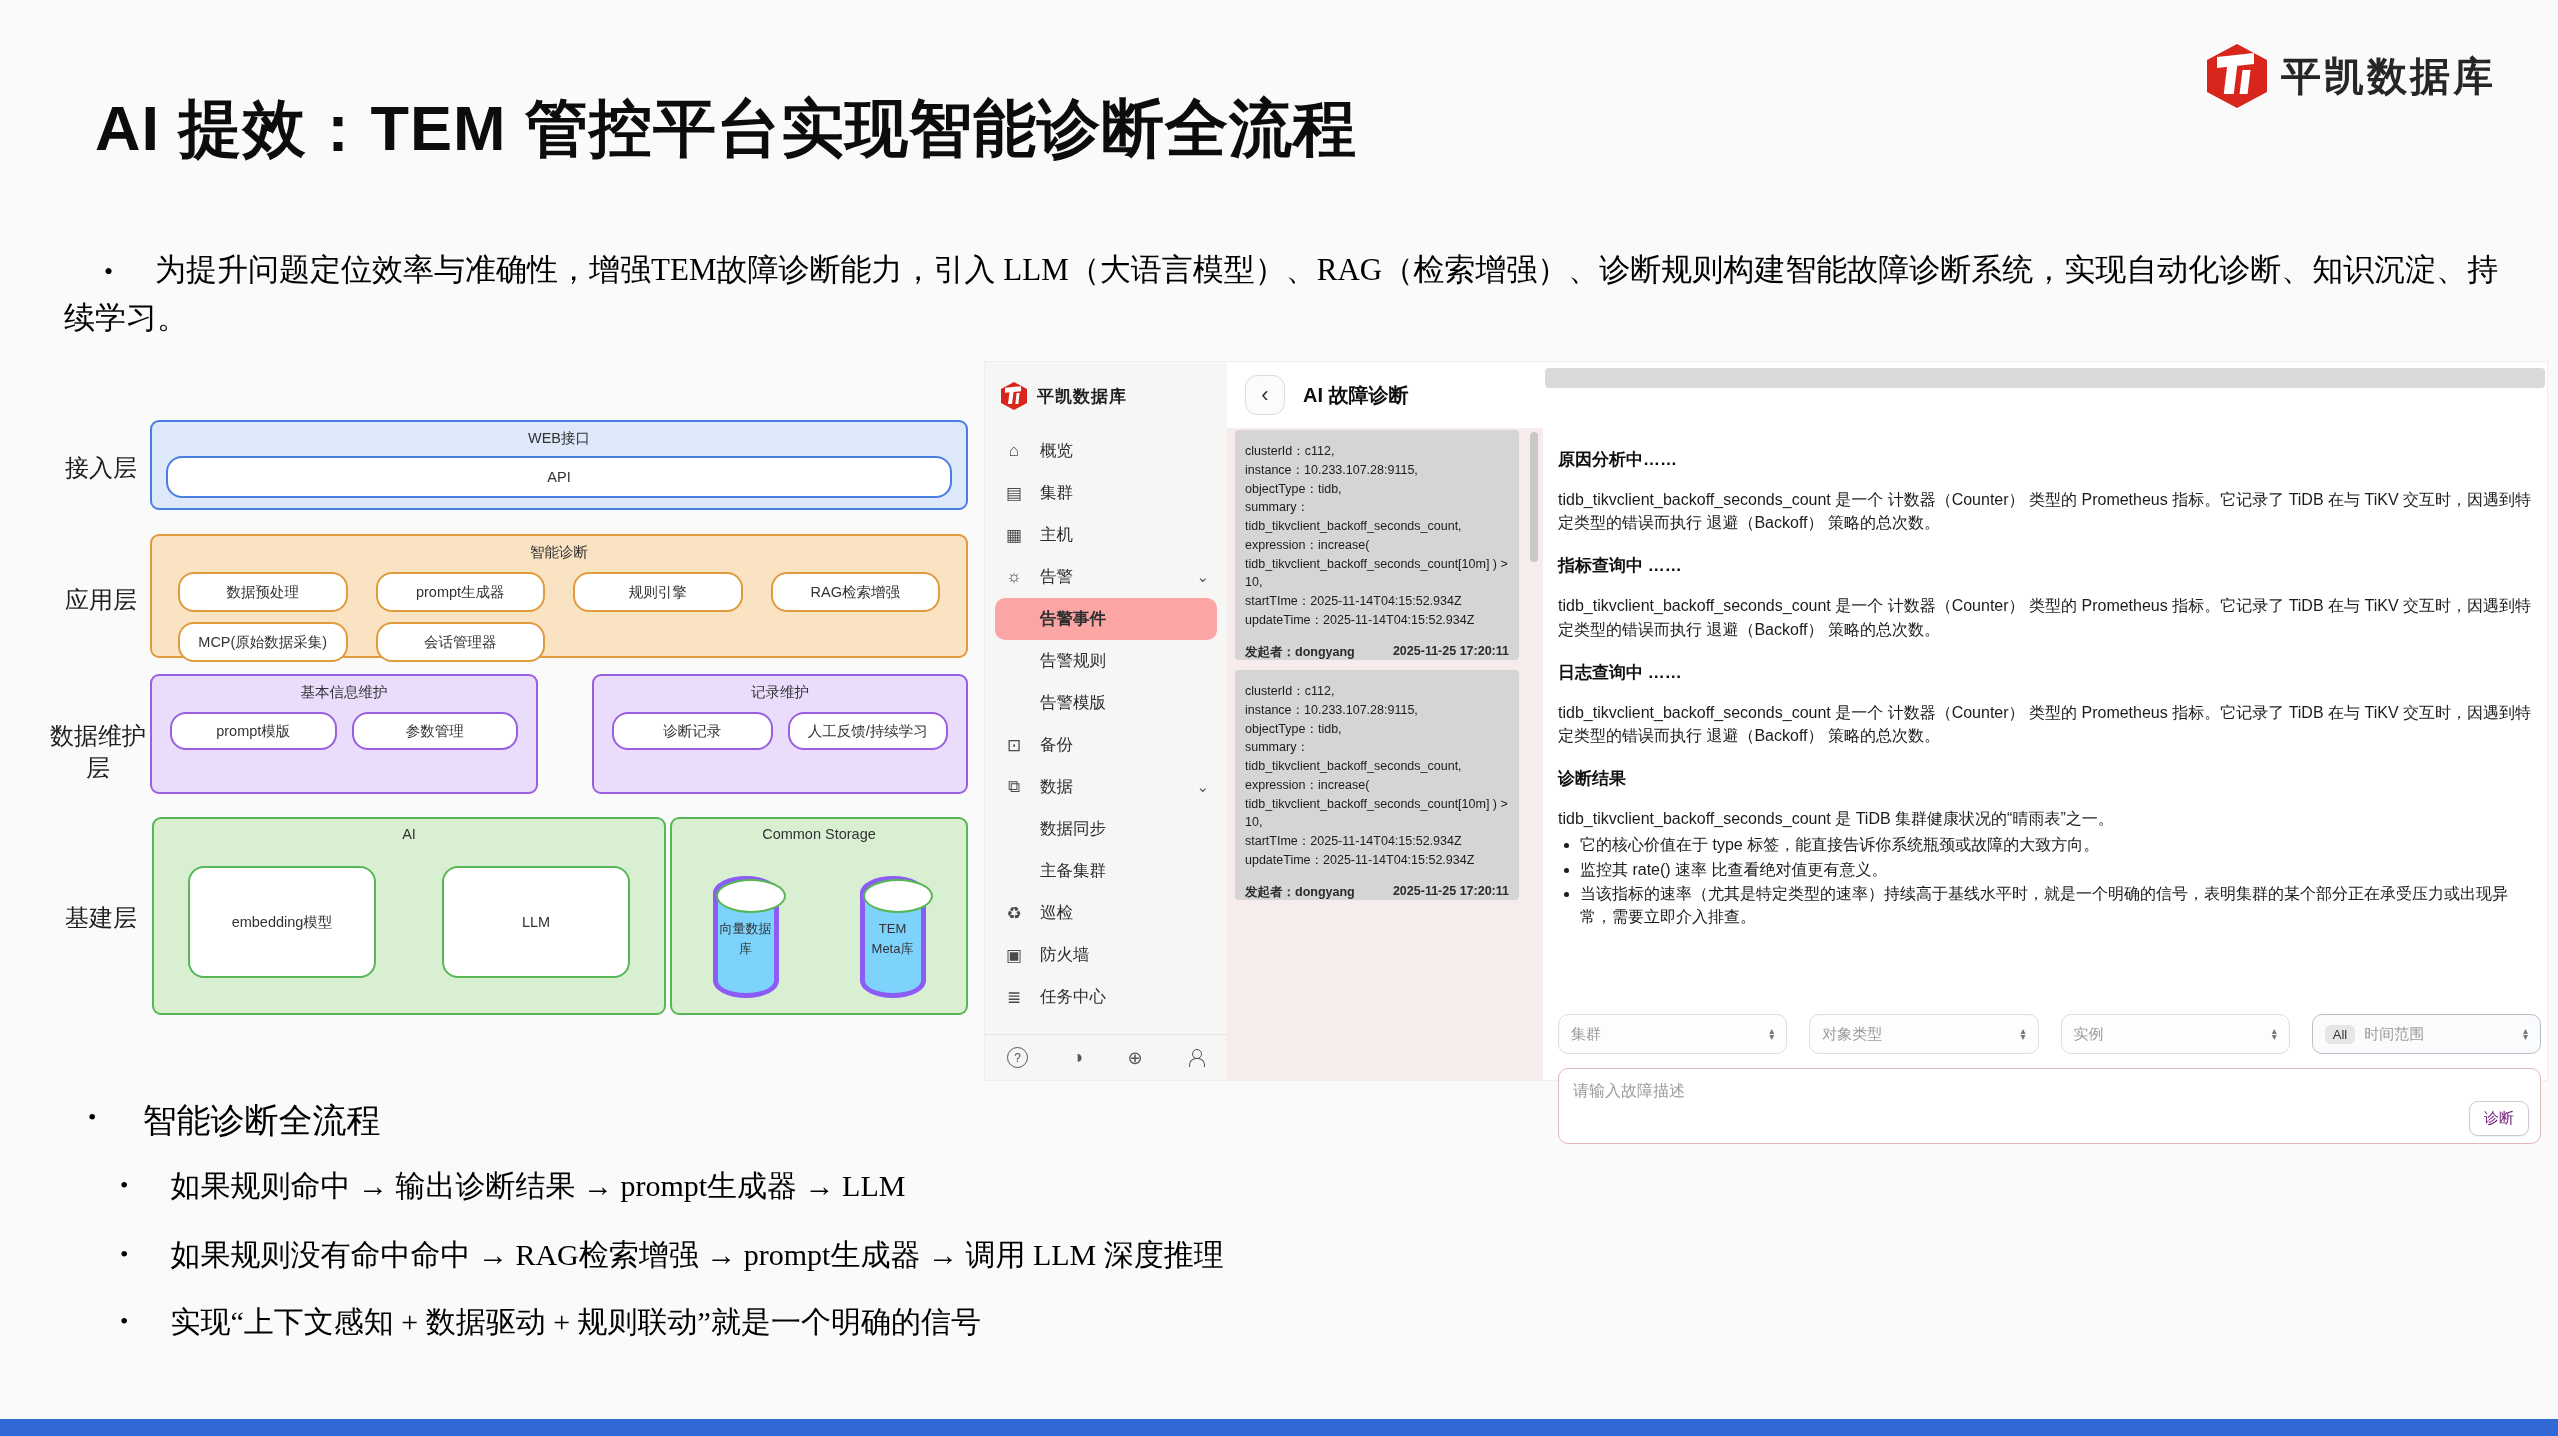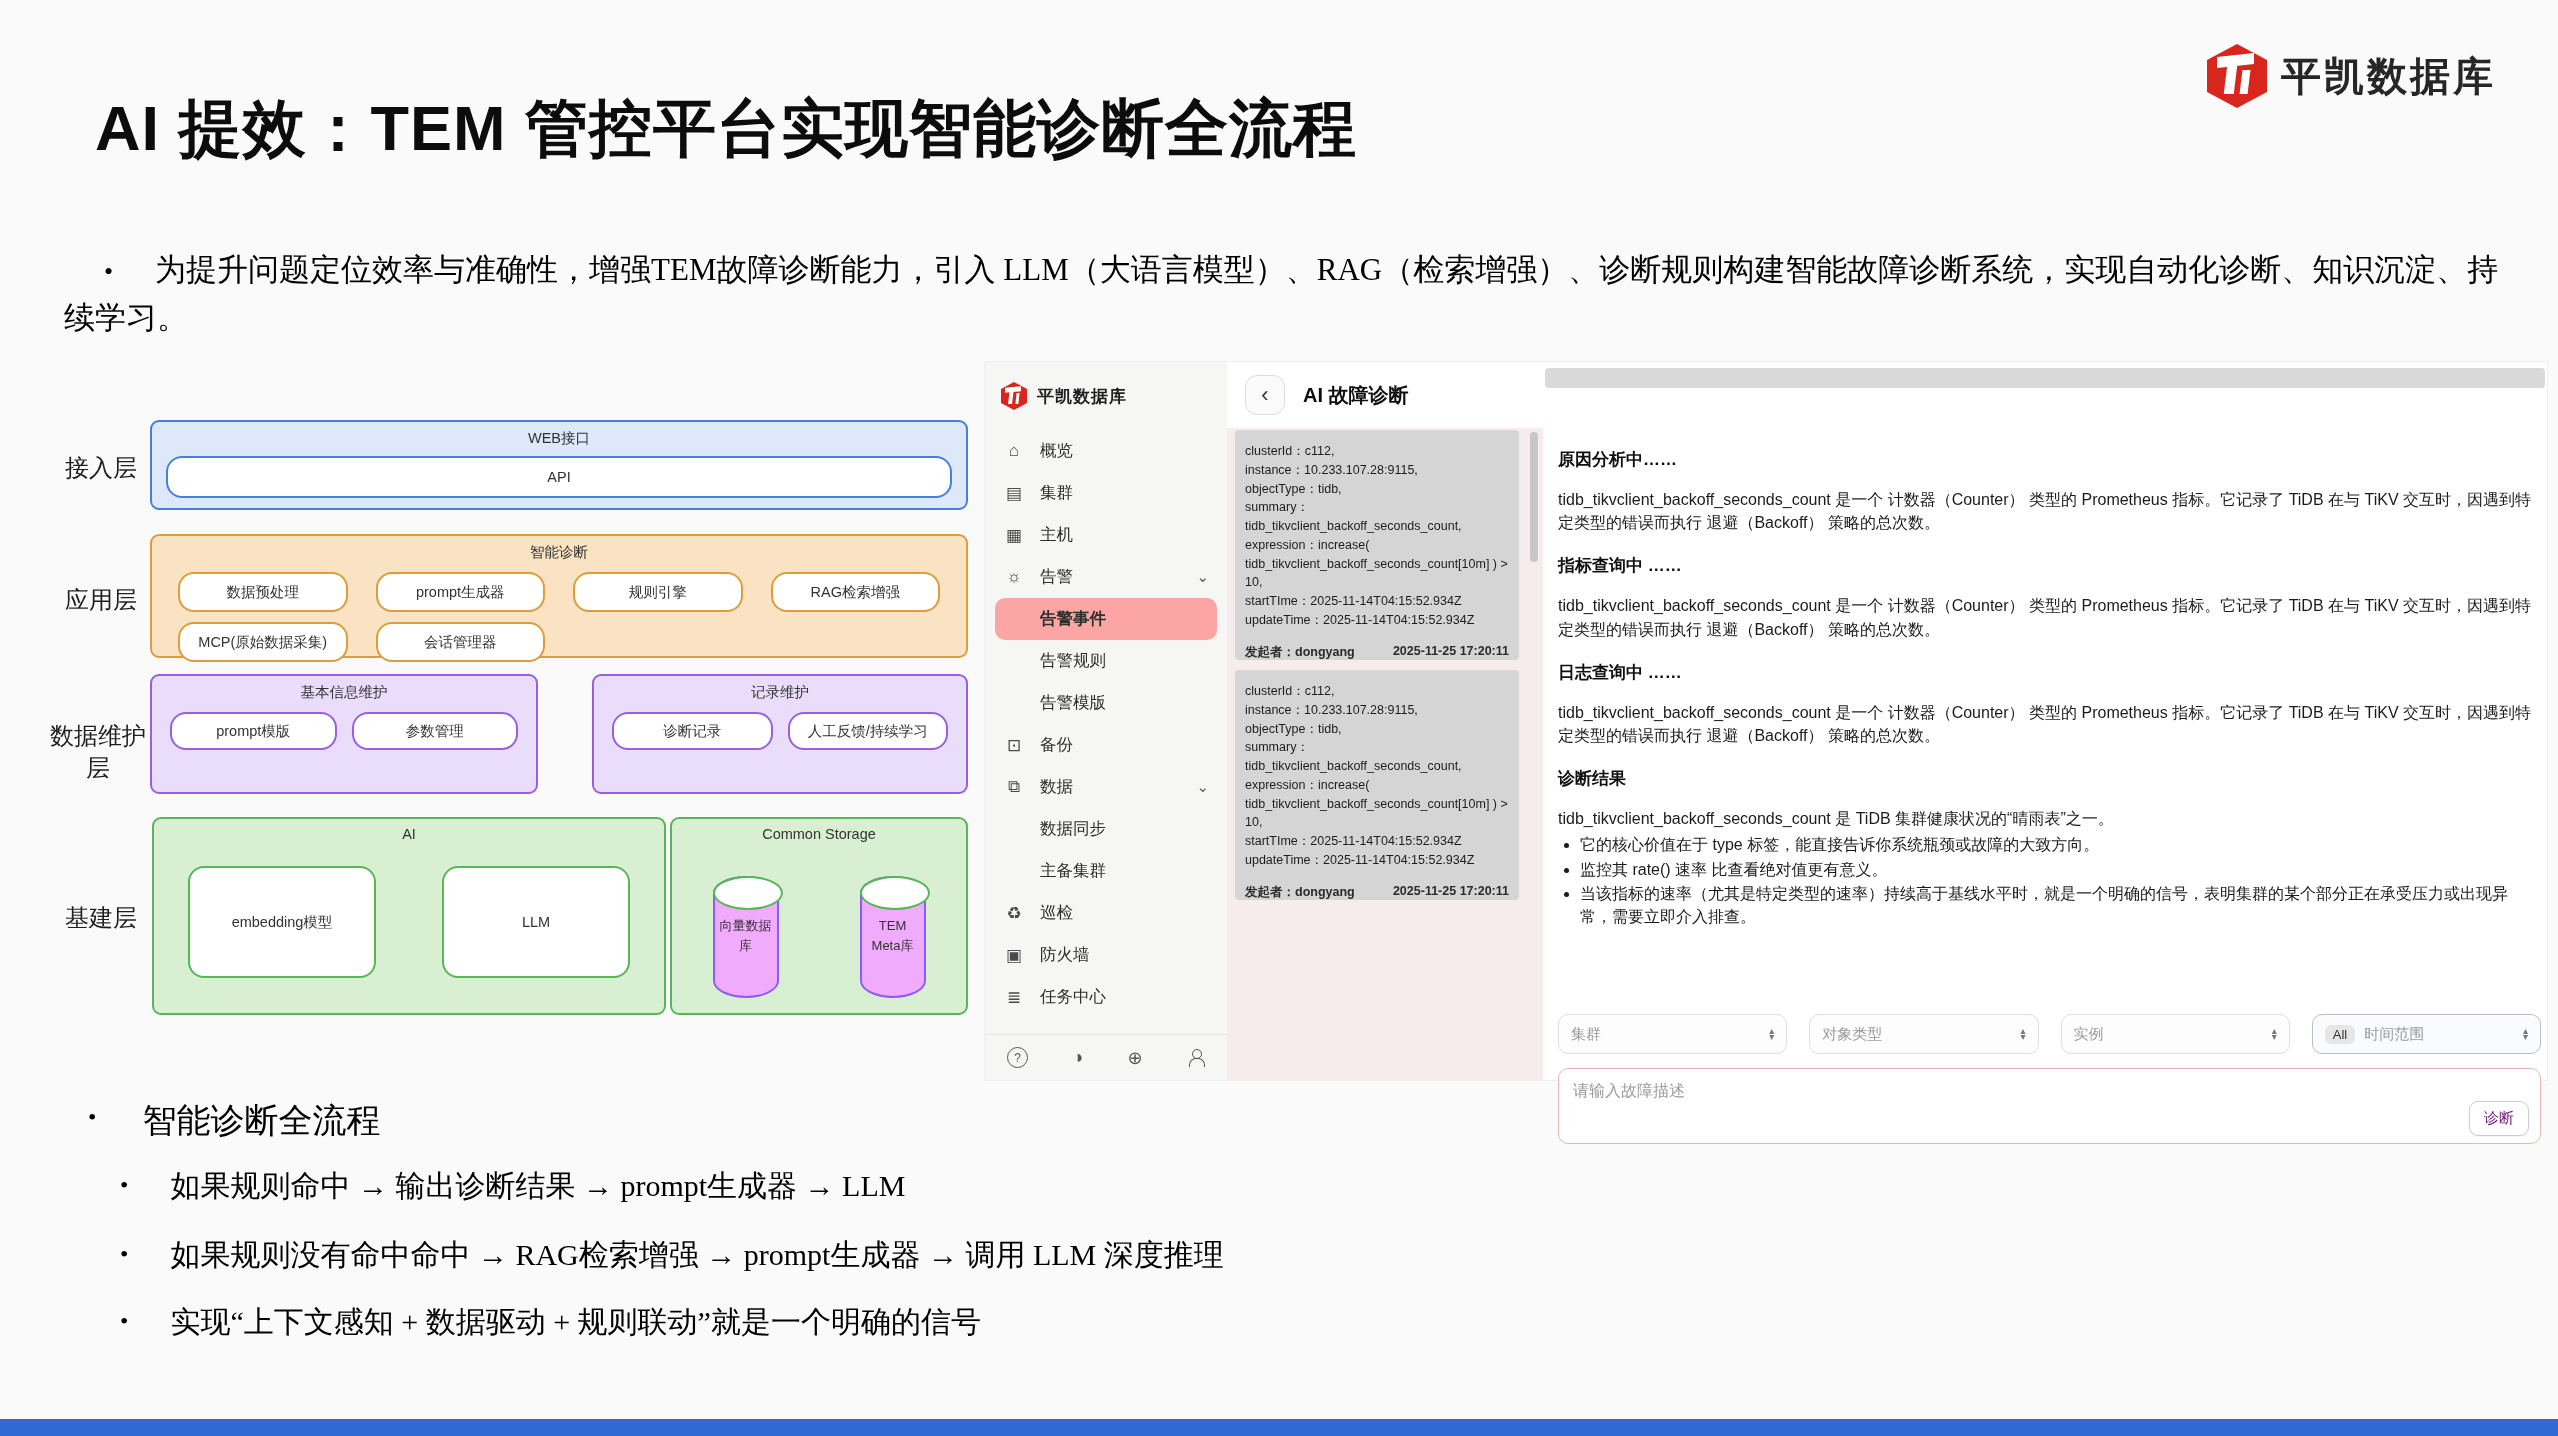--- a/index.html
+++ b/index.html
@@ -51,7 +51,7 @@
   .grp-g1 .row { display:flex; gap:66px; margin:24px 34px 0; }
   .grp-g1 .wbox { border:2px solid #58b658; height:112px; flex:1; }
   .cyl-row { display:flex; justify-content:space-around; margin-top:34px; }
-  .cyl { position:relative; width:66px; height:122px; background:#f0abfc; border:2px solid #8b5cf6; border-radius:33px / 17px; }
+  .cyl { position:relative; width:66px; height:122px; background:#7dd3fc; border:5px solid #8b5cf6; border-radius:33px / 17px; }
   .cyl::before { content:""; position:absolute; left:-2px; top:-2px; width:66px; height:30px;
                  border:2px solid #58b658; border-radius:50%; background:#fff; }
   .cyl-label { position:absolute; top:38px; width:100%; text-align:center; font-size:13px; line-height:1.5; white-space:pre-line; color:#333; }

